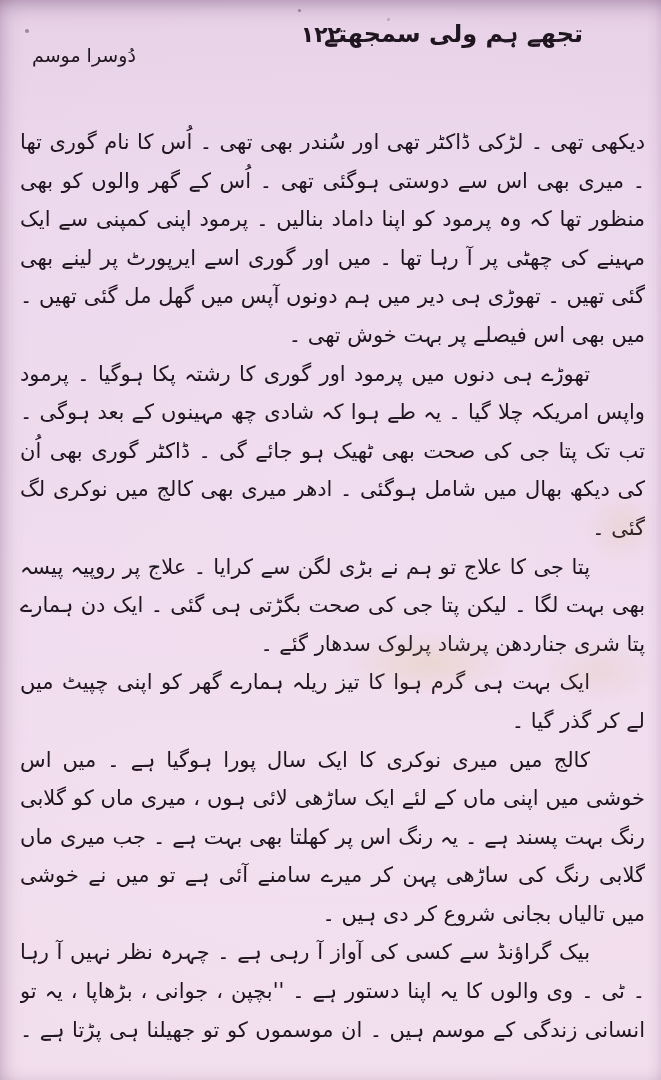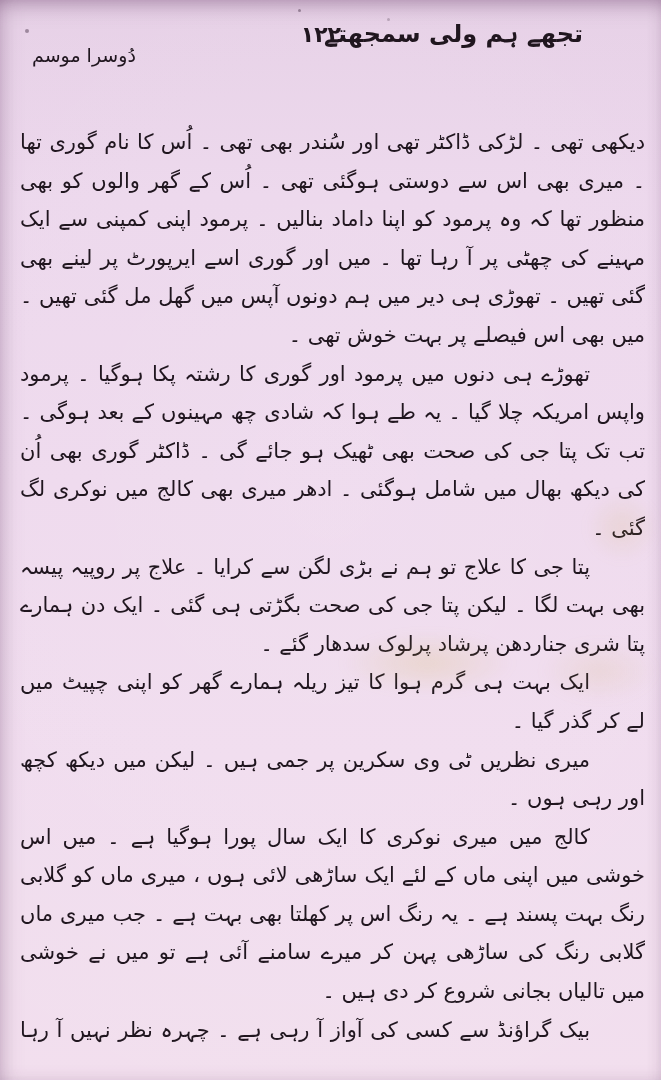--- a/index.html
+++ b/index.html
@@ -114,7 +114,6 @@
     <p class="para indent">تھوڑے ہی دنوں میں پرمود اور گوری کا رشتہ پکا ہوگیا ۔ پرمود واپس امریکہ چلا گیا ۔ یہ طے ہوا کہ شادی چھ مہینوں کے بعد ہوگی ۔ تب تک پتا جی کی صحت بھی ٹھیک ہو جائے گی ۔ ڈاکٹر گوری بھی اُن کی دیکھ بھال میں شامل ہوگئی ۔ ادھر میری بھی کالج میں نوکری لگ گئی ۔</p>
     <p class="para indent">پتا جی کا علاج تو ہم نے بڑی لگن سے کرایا ۔ علاج پر روپیہ پیسہ بھی بہت لگا ۔ لیکن پتا جی کی صحت بگڑتی ہی گئی ۔ ایک دن ہمارے پتا شری جناردھن پرشاد پرلوک سدھار گئے ۔</p>
     <p class="para indent">ایک بہت ہی گرم ہوا کا تیز ریلہ ہمارے گھر کو اپنی چپیٹ میں لے کر گذر گیا ۔</p>
-    <p class="para indent">میری نظریں ٹی وی سکرین پر جمی ہیں ۔ لیکن میں دیکھ کچھ اور رہی ہوں ۔</p>
     <p class="para indent">کالج میں میری نوکری کا ایک سال پورا ہوگیا ہے ۔ میں اس خوشی میں اپنی ماں کے لئے ایک ساڑھی لائی ہوں ، میری ماں کو گلابی رنگ بہت پسند ہے ۔ یہ رنگ اس پر کھلتا بھی بہت ہے ۔ جب میری ماں گلابی رنگ کی ساڑھی پہن کر میرے سامنے آئی ہے تو میں نے خوشی میں تالیاں بجانی شروع کر دی ہیں ۔</p>
     <p class="para indent">بیک گراؤنڈ سے کسی کی آواز آ رہی ہے ۔ چہرہ نظر نہیں آ رہا ۔ ٹی ۔ وی والوں کا یہ اپنا دستور ہے ۔ ''بچپن ، جوانی ، بڑھاپا ، یہ تو انسانی زندگی کے موسم ہیں ۔ ان موسموں کو تو جھیلنا ہی پڑتا ہے ۔ چاہے ہم انہیں رو کر جھیلیں چاہے مسکرا کر ۔''</p>
 

